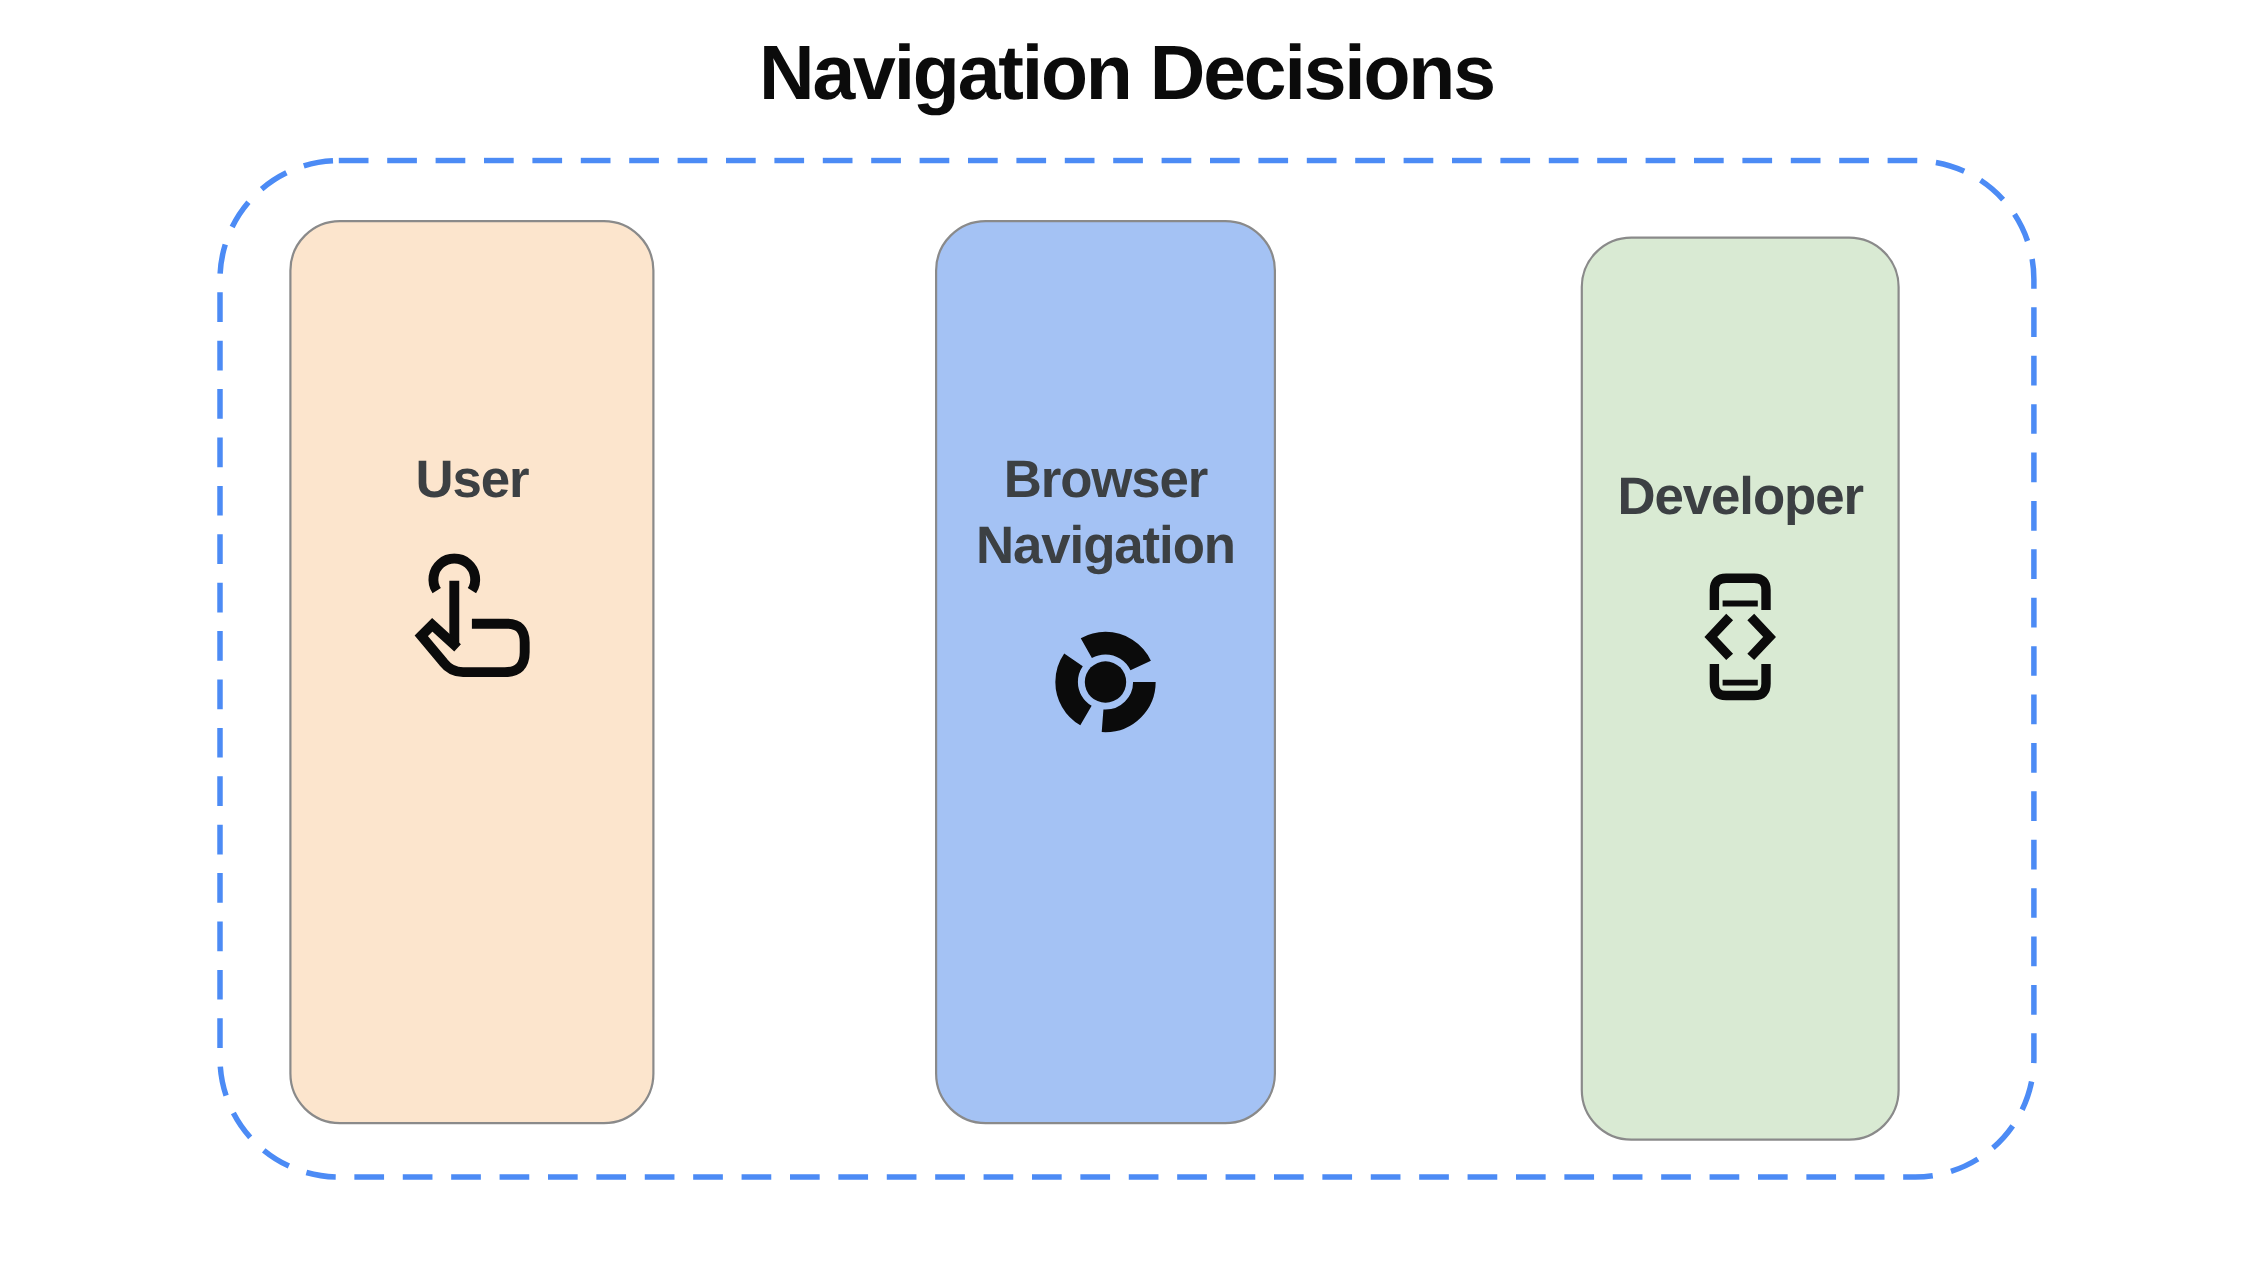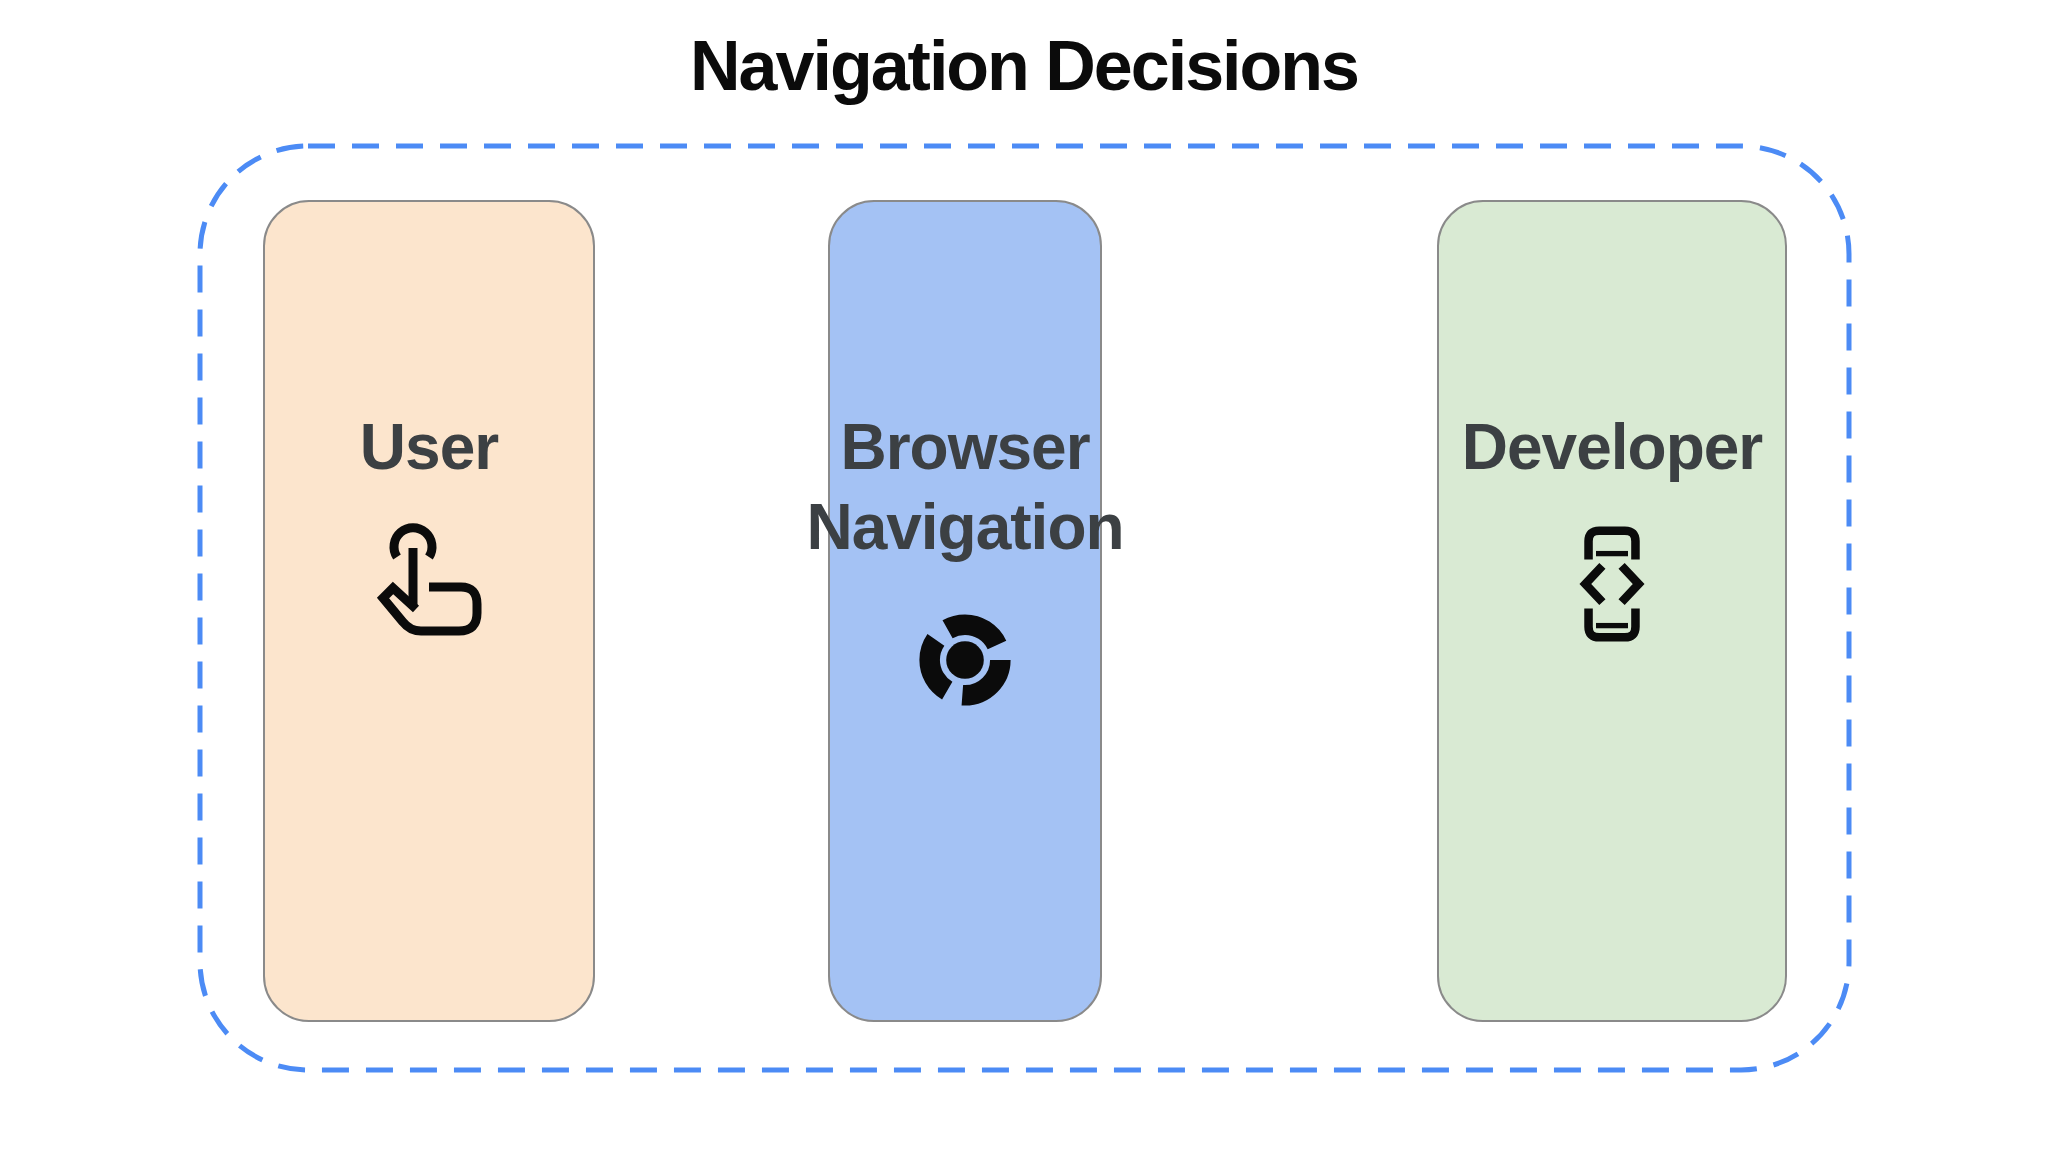--- a/index.html
+++ b/index.html
@@ -46,7 +46,7 @@
   .card-2 { left: 828px;  width: 274px; }
   .card-3 { left: 1437px; width: 350px; }
   .card-label {
-    font-size: 64px;
+    font-size: 48px;
     font-weight: 700;
     letter-spacing: -1px;
     line-height: 1.25;

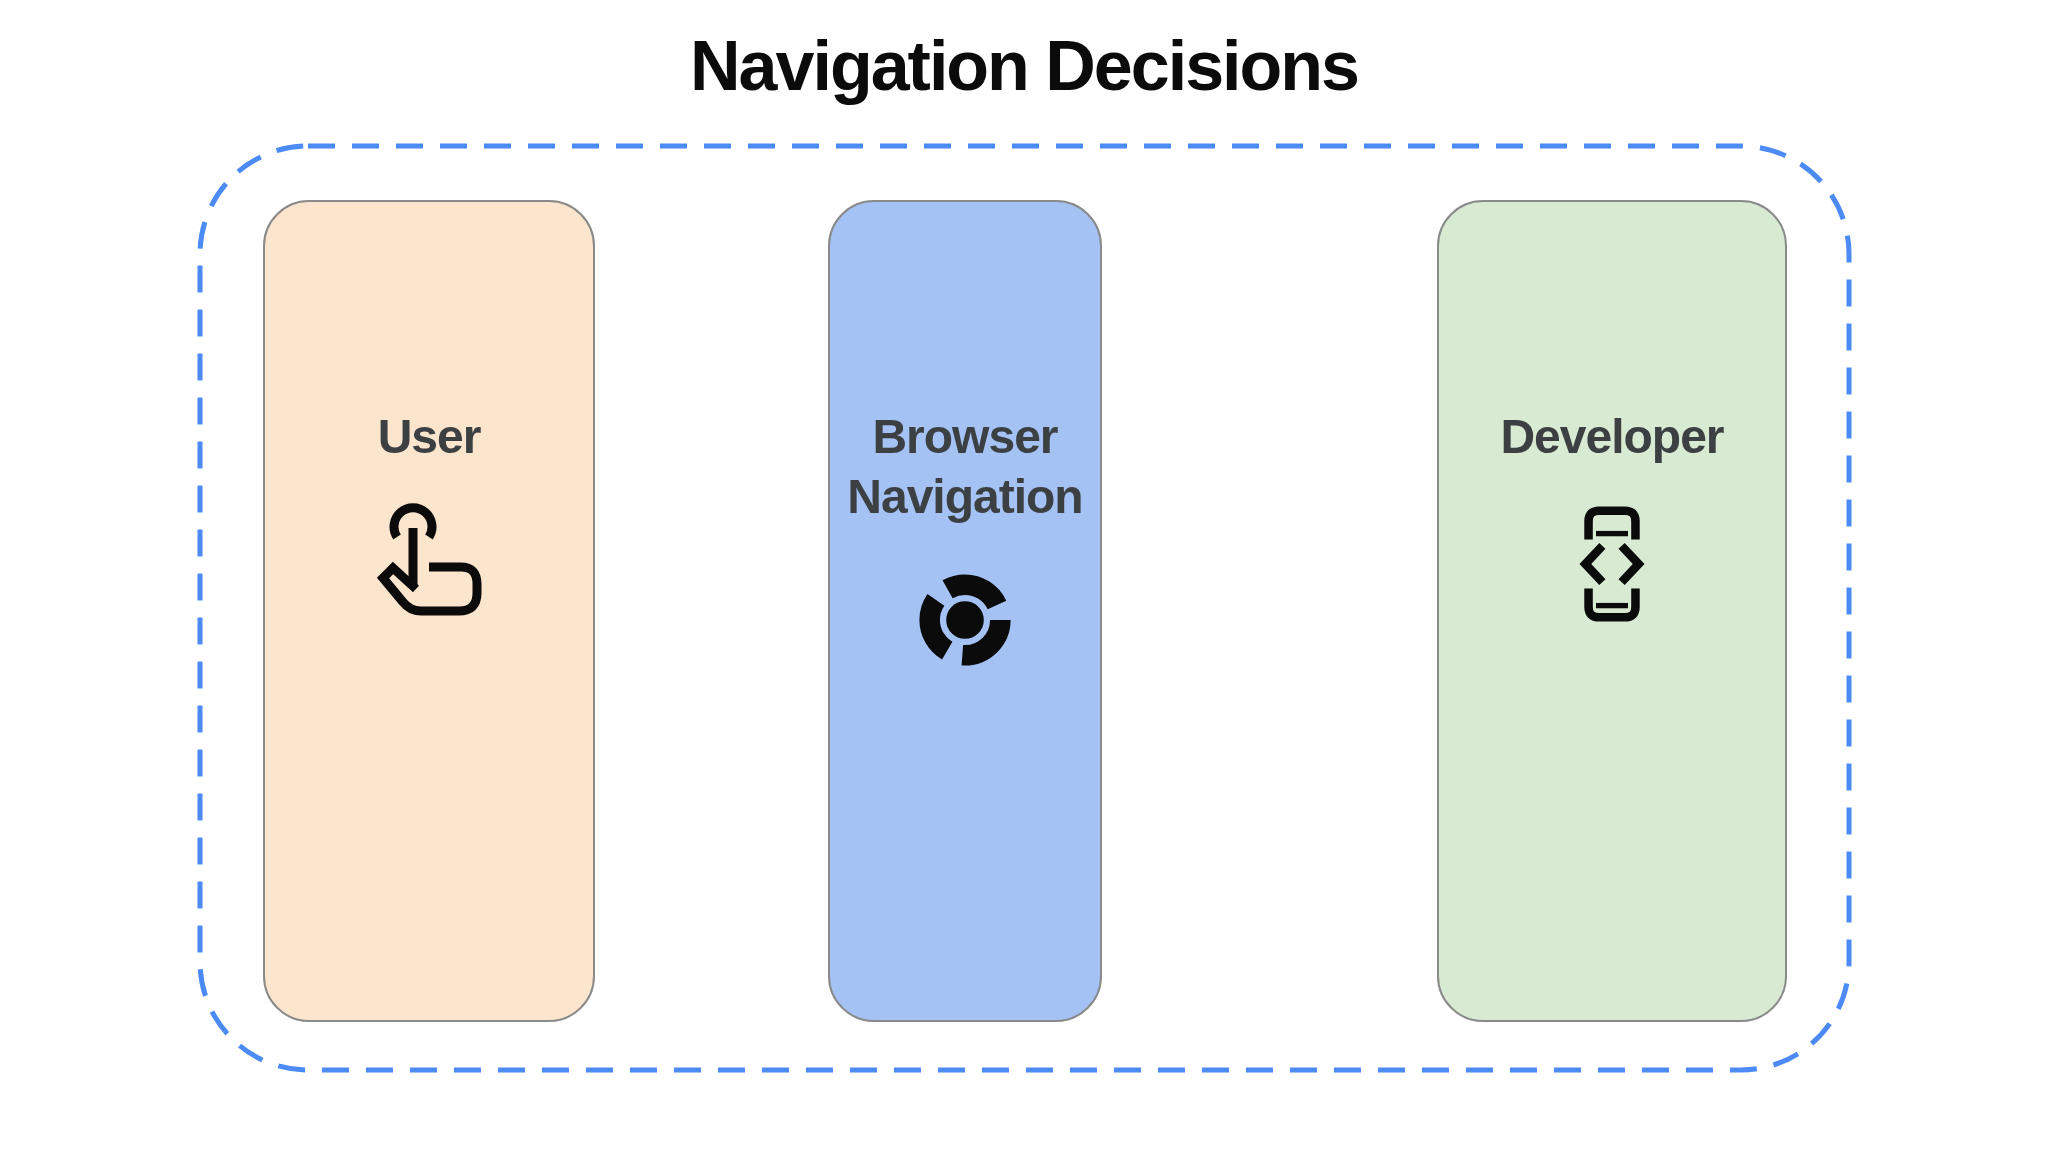--- a/index.html
+++ b/index.html
@@ -43,7 +43,7 @@
     padding-top: 205px;
   }
   .card-1 { left: 263px;  width: 332px; }
-  .card-2 { left: 828px;  width: 274px; }
+  .card-2 { left: 850px;  width: 310px; }
   .card-3 { left: 1437px; width: 350px; }
   .card-label {
     font-size: 48px;

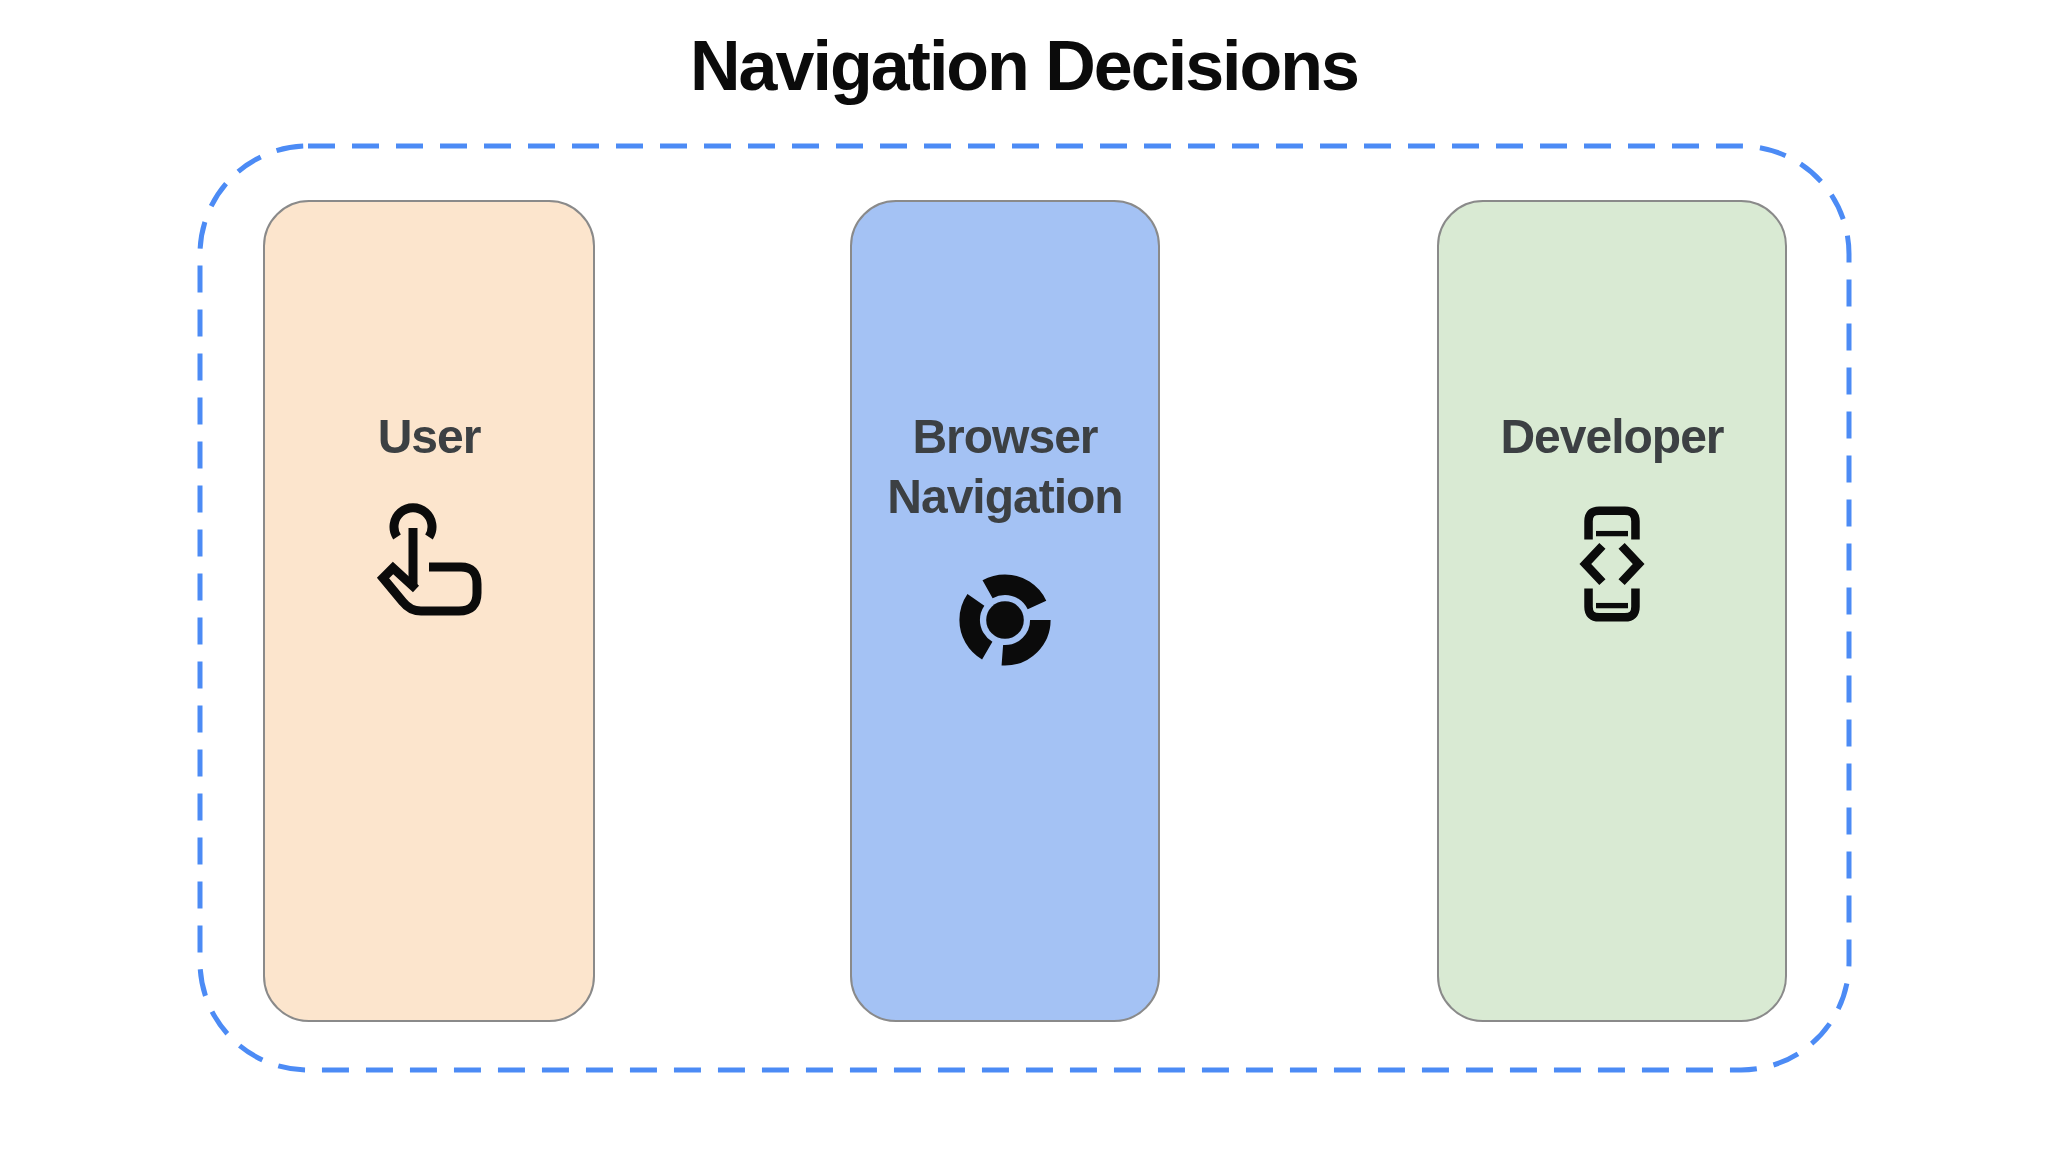--- a/index.html
+++ b/index.html
@@ -44,7 +44,7 @@
   }
   .card-1 { left: 263px;  width: 332px; }
   .card-2 { left: 850px;  width: 310px; }
-  .card-3 { left: 1437px; width: 350px; }
+  .card-3 { left: 1437px; width: 290px; margin-top: 15px; }
   .card-label {
     font-size: 48px;
     font-weight: 700;

